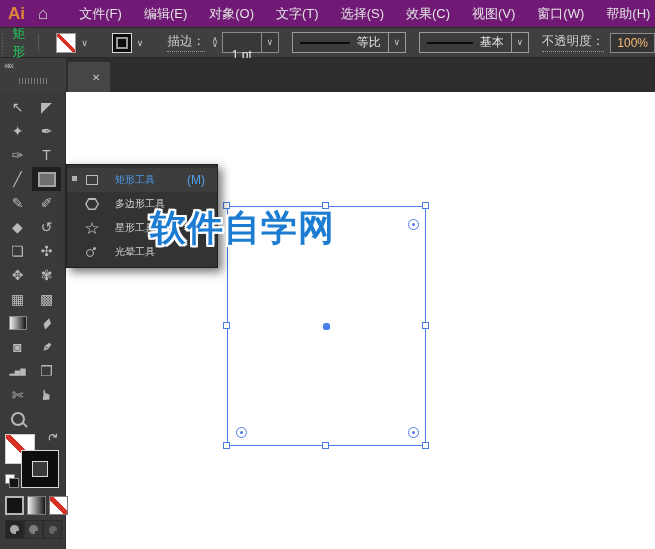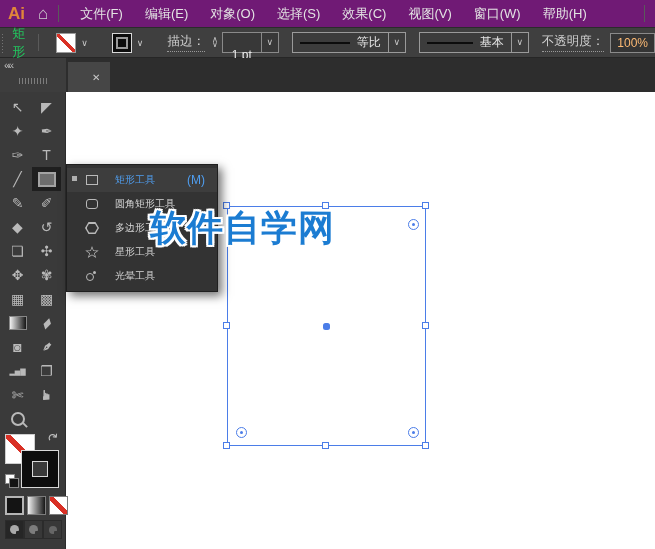--- a/index.html
+++ b/index.html
@@ -168,6 +168,7 @@
 
         <span class="menu-item">对象(O)</span>
 
+        <span class="menu-item">文字(T)</span>
 
         <span class="menu-item">选择(S)</span>
 

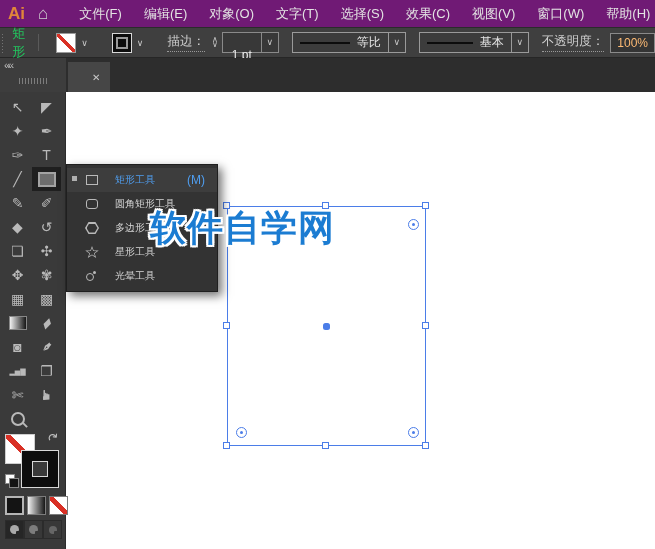--- a/index.html
+++ b/index.html
@@ -387,12 +387,6 @@
         <span class="f-short">(M)</span>
       </div>
 
-      <div class="fly-item" data-active="false">
-
-        <span class="fi" data-icon="round-rect"></span>
-        <span class="f-label">圆角矩形工具</span>
-        <span class="f-short"></span>
-      </div>
 
       <div class="fly-item" data-active="false">
 

